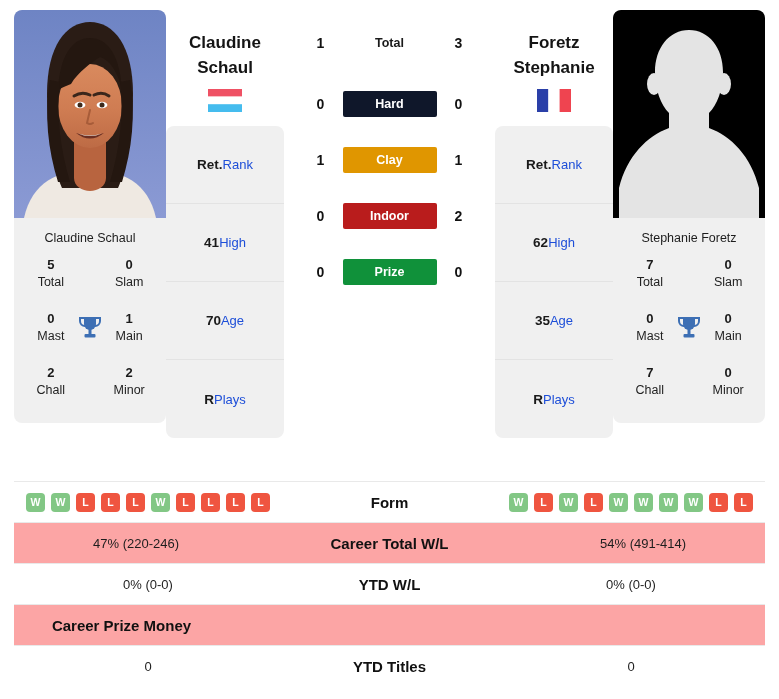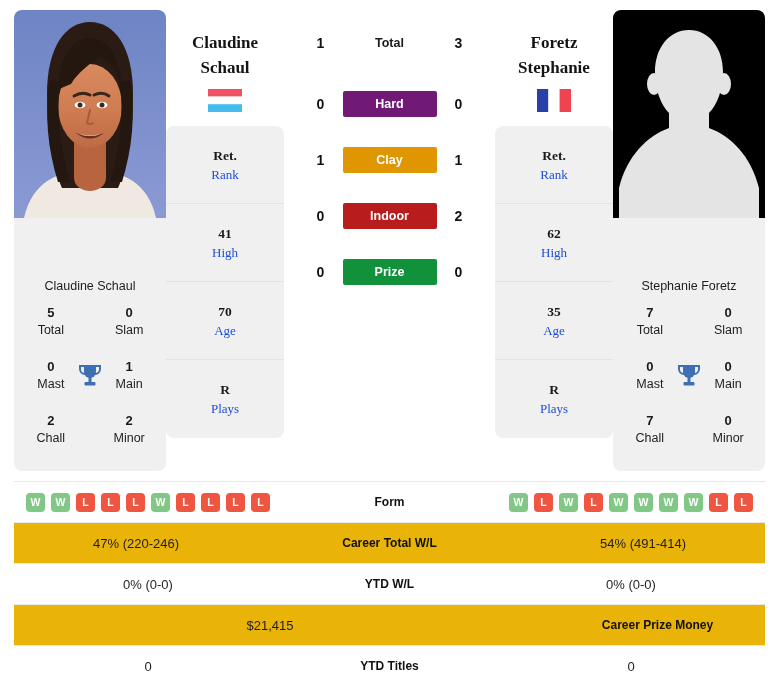--- a/index.html
+++ b/index.html
@@ -68,7 +68,6 @@
     flex: 0 0 118px;
     margin-top: 0;
     padding-top: 0;
-    font-family: Liberation Serif, serif;
   }
   .info-head {
     text-align: center;

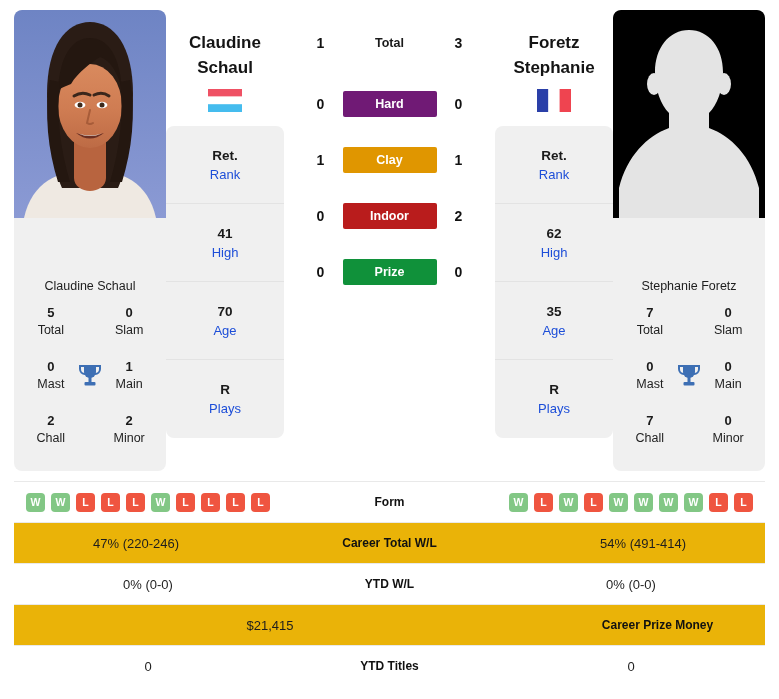--- a/index.html
+++ b/index.html
@@ -317,7 +317,7 @@
       </div>
       <div class="srow">
         <div class="sscore">0</div>
-        <div class="spill" style="background:#701a75">Hard</div>
+        <div class="spill" style="background:#0f172a">Hard</div>
         <div class="sscore">0</div>
       </div>
       <div class="srow">

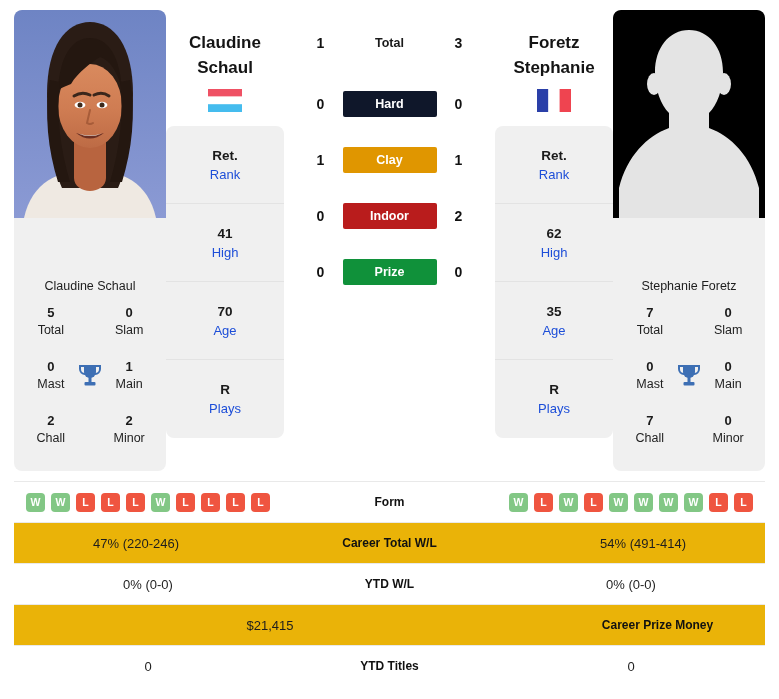--- a/index.html
+++ b/index.html
@@ -91,7 +91,7 @@
   .info-cell {
     height: 78px;
     display: flex;
-    flex-direction: column;
+    flex-direction: row;
     align-items: center;
     justify-content: center;
     border-bottom: 1px solid #e3e3e3;

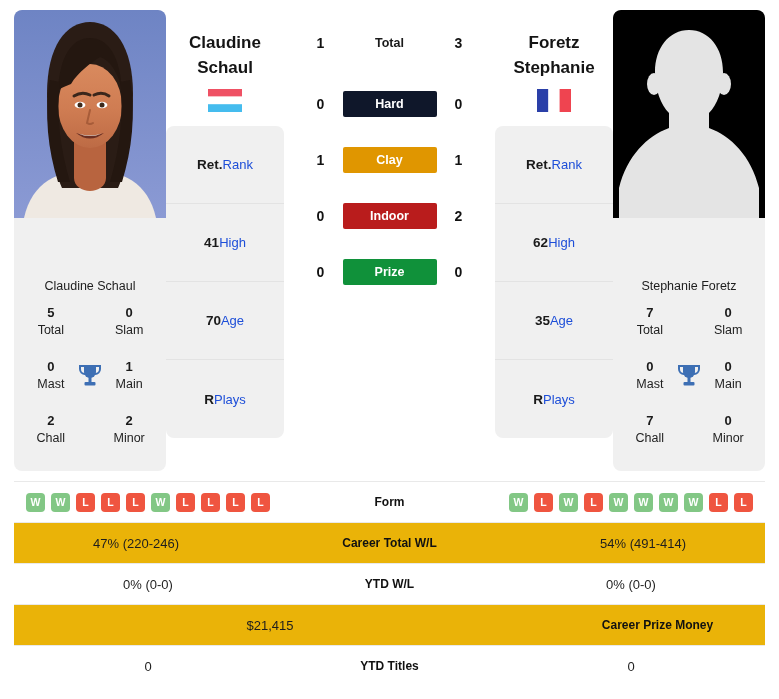--- a/index.html
+++ b/index.html
@@ -44,7 +44,6 @@
     font-size: 12.5px;
     padding: 13px 2px 12px 2px;
     color: #1d1d1d;
-    margin-top: 48px;
   }
   .titles-grid {
     position: relative;

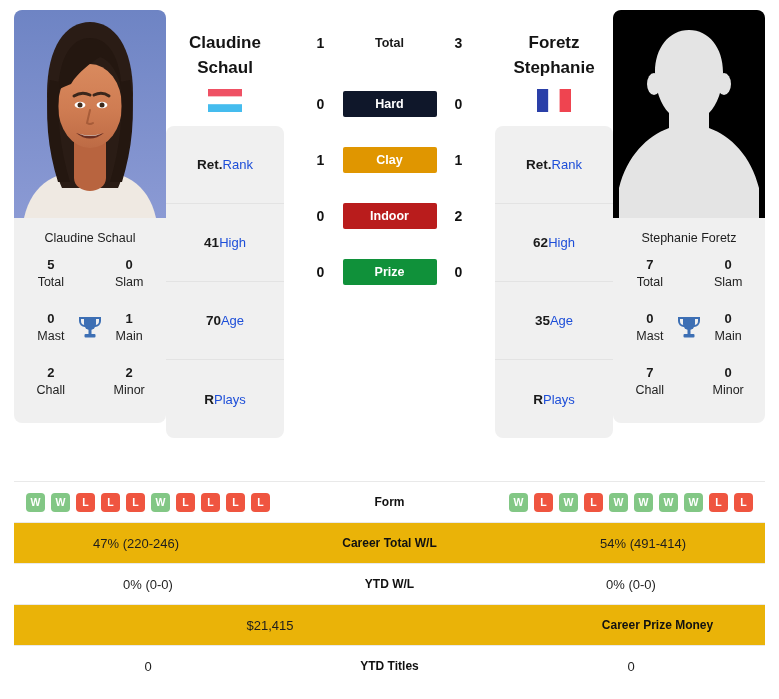--- a/index.html
+++ b/index.html
@@ -154,7 +154,7 @@
   .trow .mid {
     flex: 0 0 215px;
     text-align: center;
-    font-size: 12px;
+    font-size: 15px;
     font-weight: bold;
     color: #111;
   }

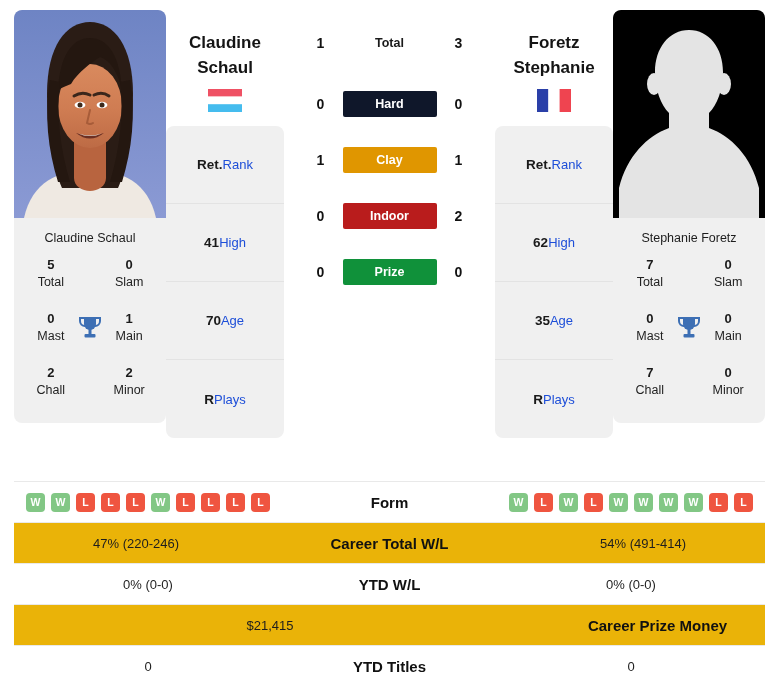--- a/index.html
+++ b/index.html
@@ -144,7 +144,7 @@
     min-height: 41px;
     border-top: 1px solid #e9e9e9;
   }
-  .trow.alt { background: #eab308; gap: 24px; }
+  .trow.alt { background: #fca5a5; gap: 24px; }
   .trow .side {
     flex: 1 1 0;
     text-align: center;

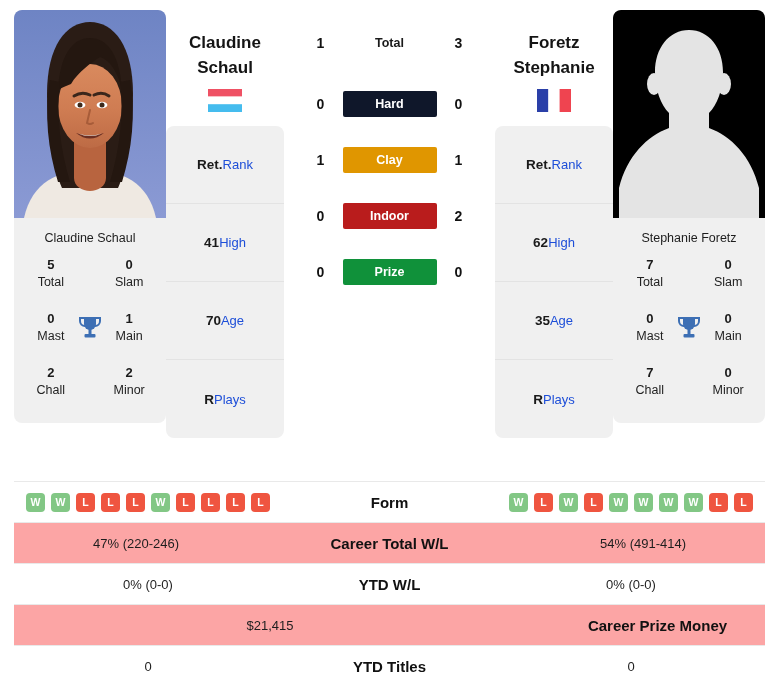--- a/index.html
+++ b/index.html
@@ -478,7 +478,6 @@
     </div>
 
     <div class="trow alt">
-      <div class="side">$21,415</div>
       <div class="mid">Career Prize Money</div>
     </div>
 

